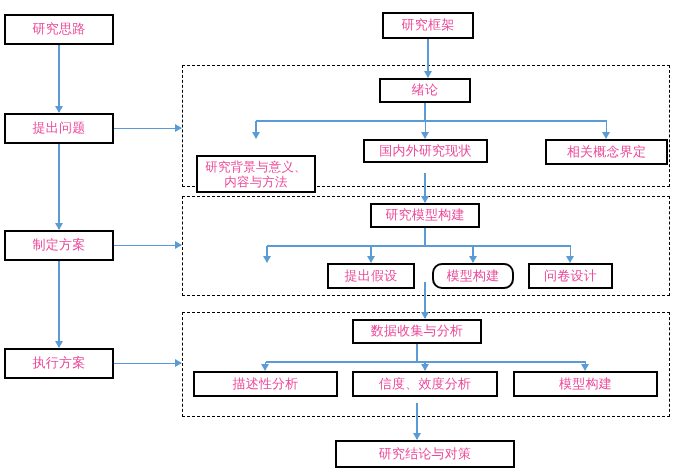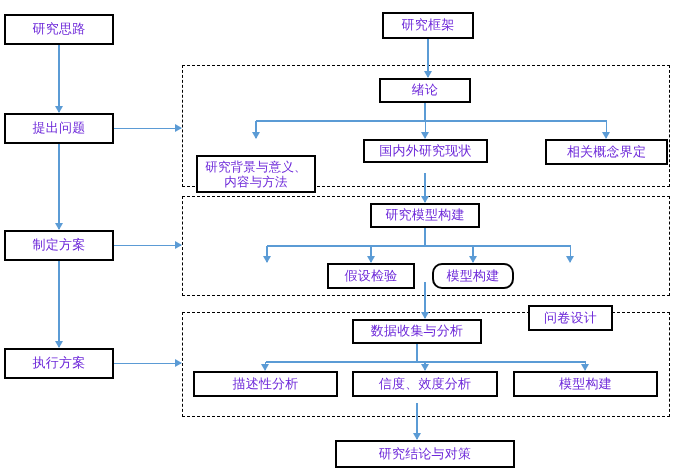--- a/index.html
+++ b/index.html
@@ -24,7 +24,7 @@
     box-sizing: border-box;
     border: 2px solid #000000;
     background: #ffffff;
-    color: #6d28d9;
+    color: #ec4899;
     display: flex;
     align-items: center;
     justify-content: center;

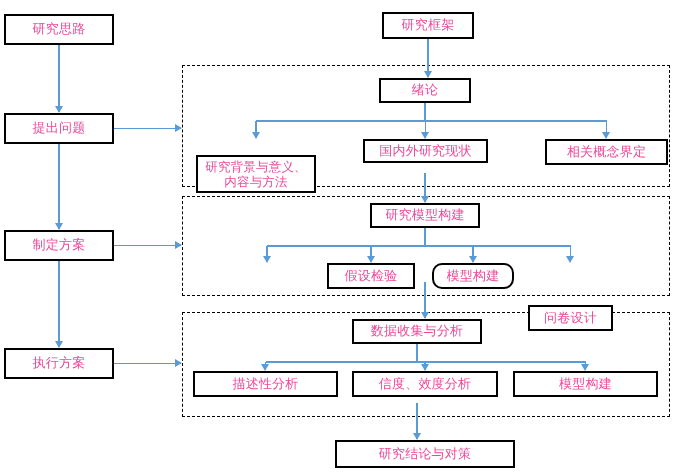--- a/index.html
+++ b/index.html
@@ -99,7 +99,7 @@
   <div class="node" id="c0-1" style="left: 363px; top: 139px; width: 125px; height: 24px;">国内外研究现状</div>
   <div class="node" id="c0-2" style="left: 545px; top: 139px; width: 123px; height: 26px;">相关概念界定</div>
 
-  <div class="node" id="c1-1" style="left: 327px; top: 263px; width: 88px; height: 26px;">假设检验</div>
+  <div class="node" id="c1-1" style="left: 327px; top: 263px; width: 88px; height: 26px;">提出假设</div>
   <div class="node" id="c1-2" style="left: 432px; top: 263px; width: 82px; height: 26px; border-radius: 10px;">模型构建</div>
   <div class="node" id="c1-3" style="left: 528px; top: 263px; width: 85px; height: 26px; margin-top: 42px;">问卷设计</div>
 

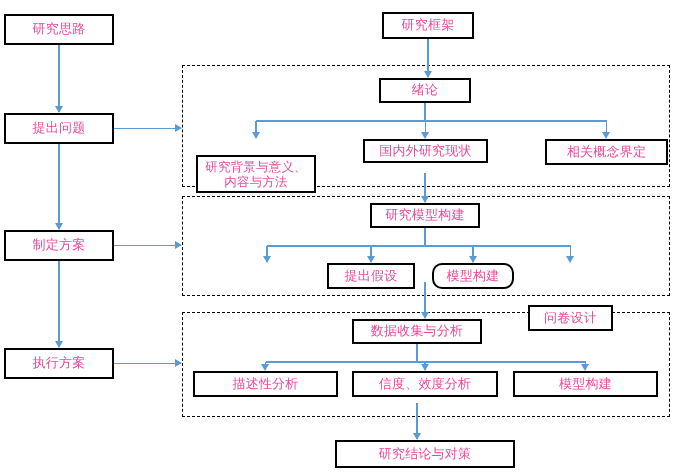--- a/index.html
+++ b/index.html
@@ -101,7 +101,7 @@
 
   <div class="node" id="c1-1" style="left: 327px; top: 263px; width: 88px; height: 26px;">提出假设</div>
   <div class="node" id="c1-2" style="left: 432px; top: 263px; width: 82px; height: 26px; border-radius: 10px;">模型构建</div>
-  <div class="node" id="c1-3" style="left: 528px; top: 263px; width: 85px; height: 26px; margin-top: 42px;">问卷设计</div>
+  <div class="node" id="c1-3" style="left: 528px; top: 263px; width: 85px; height: 26px;">问卷设计</div>
 
   <div class="node" id="c2-0" style="left: 193px; top: 371px; width: 145px; height: 26px;">描述性分析</div>
   <div class="node" id="c2-1" style="left: 352px; top: 371px; width: 146px; height: 26px;">信度、效度分析</div>

